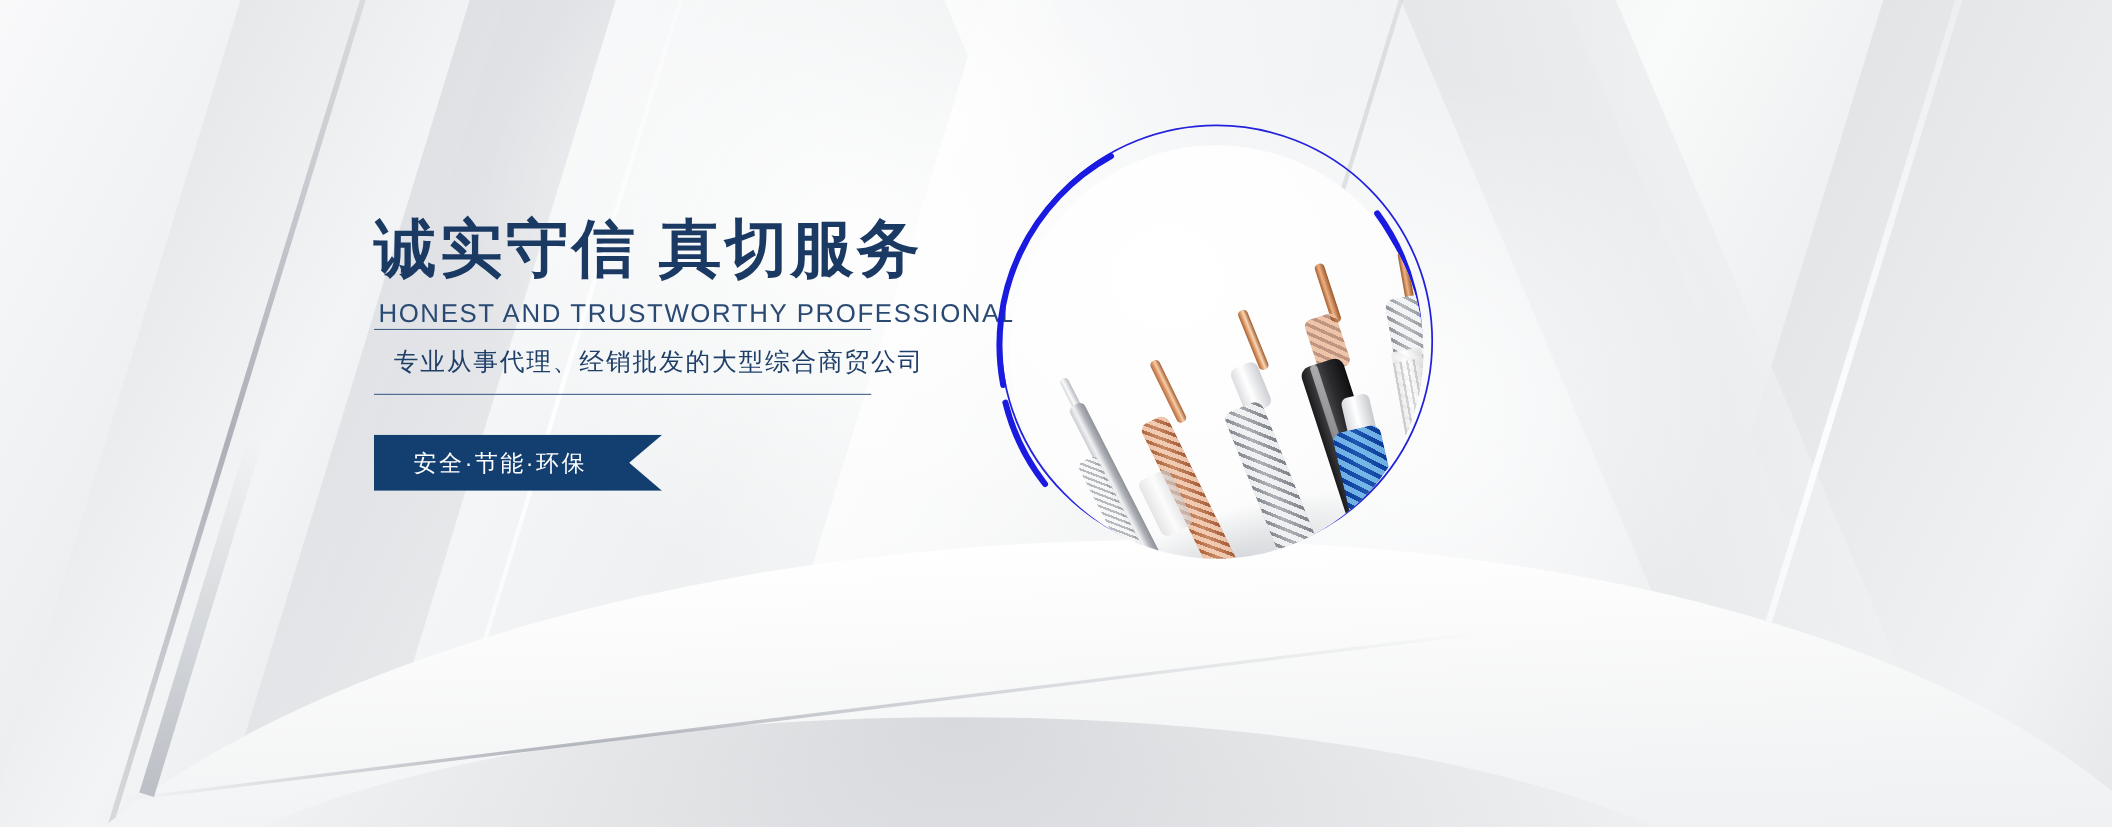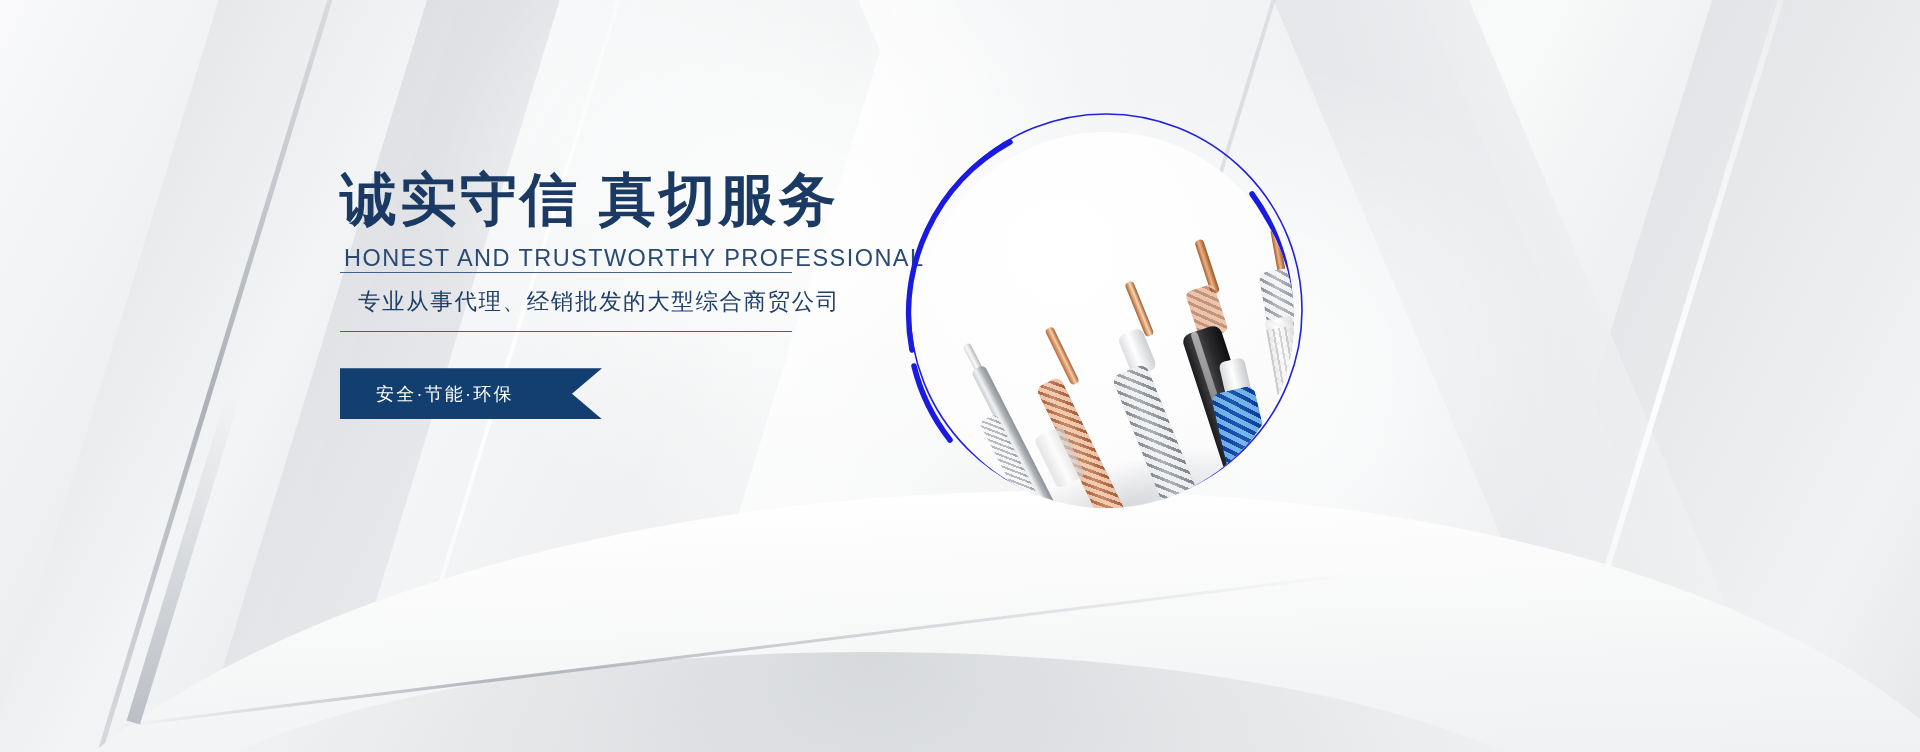--- a/index.html
+++ b/index.html
@@ -132,7 +132,7 @@
   }
 
   
-  .content{position:absolute;left:340px;top:166px;width:560px;}
+  .content{position:absolute;left:340px;top:193px;width:560px;}
   .title{
     margin:0;
     font-size:57px;line-height:1.18;

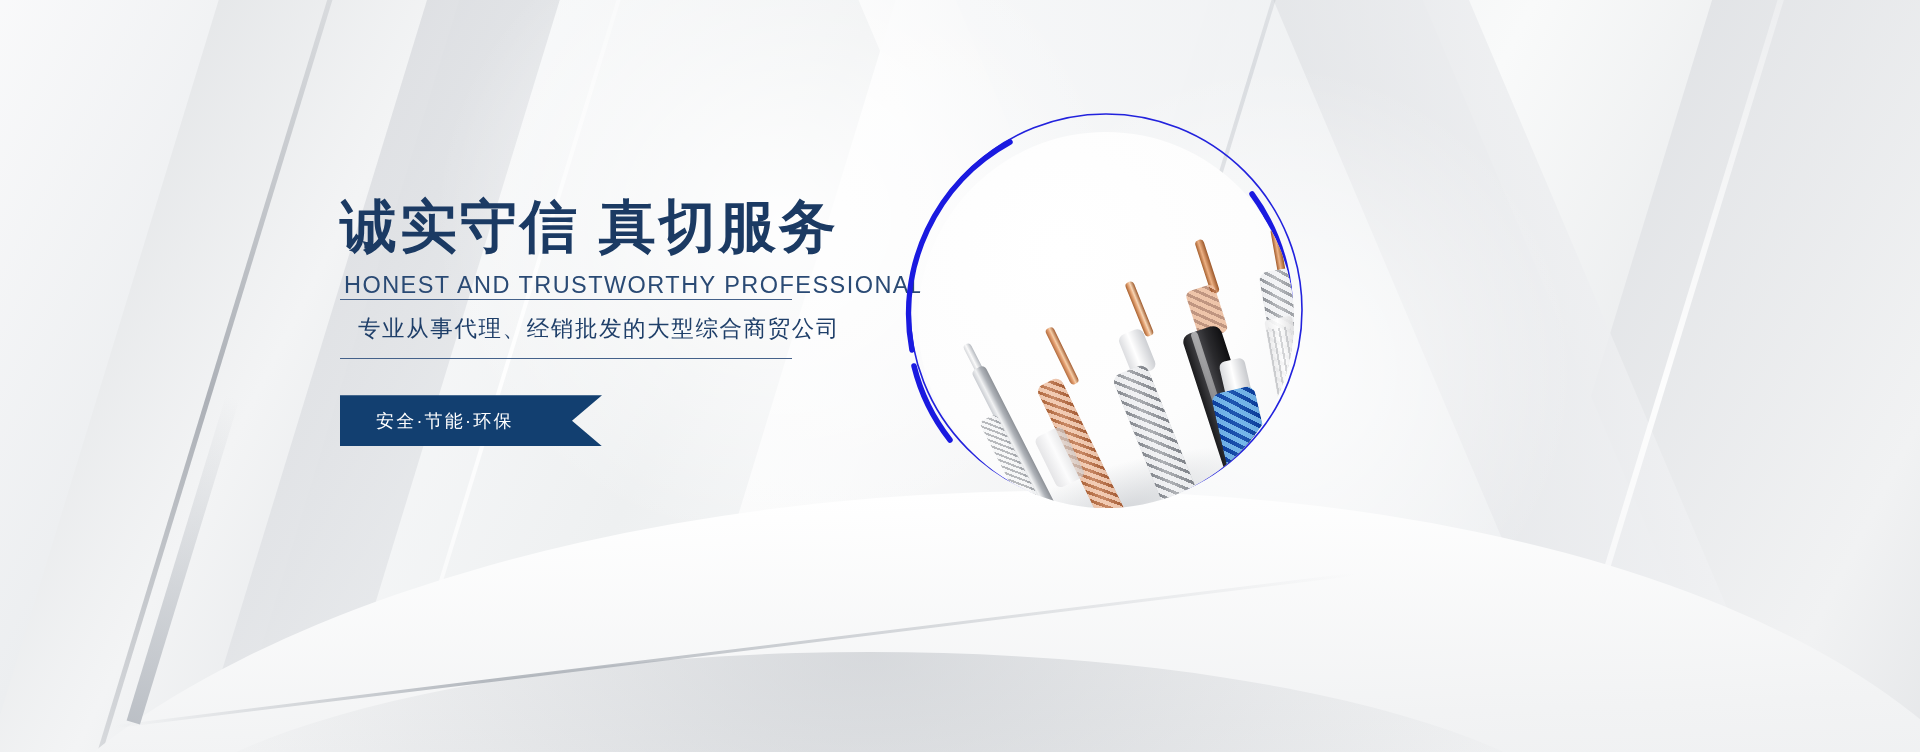--- a/index.html
+++ b/index.html
@@ -175,7 +175,7 @@
   }
   .ribbon-text{
     color:#ffffff;
-    font-size:18px;
+    font-size:21px;
     letter-spacing:2.2px;
     white-space:nowrap;
   }

